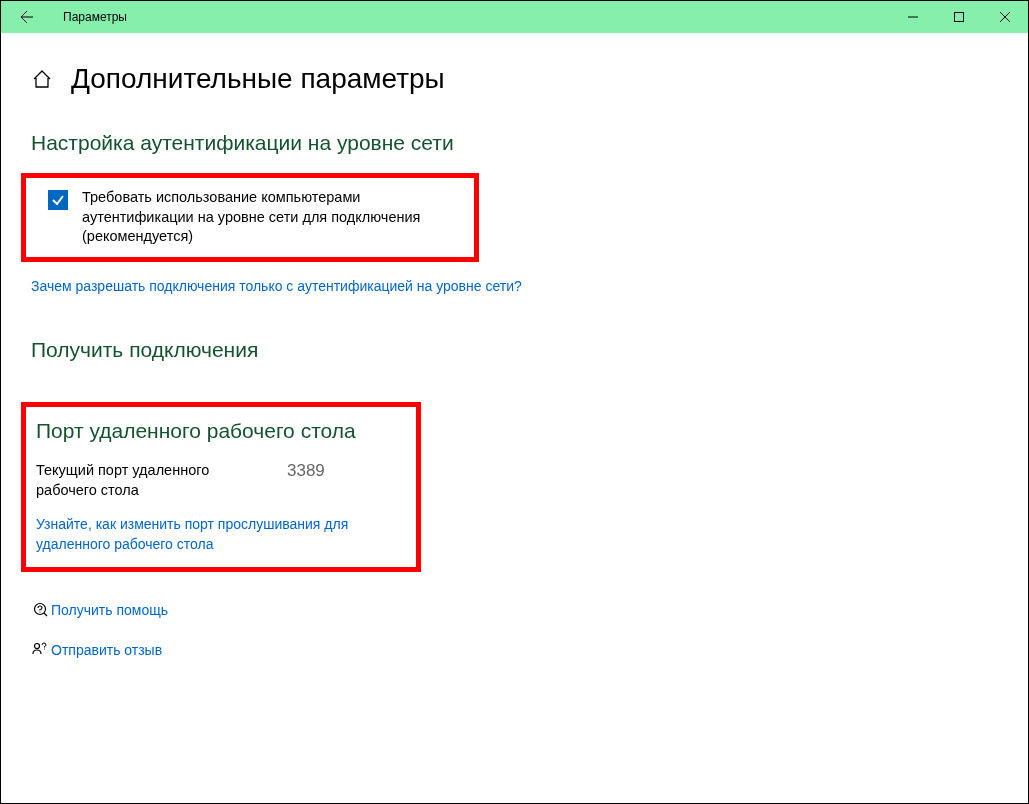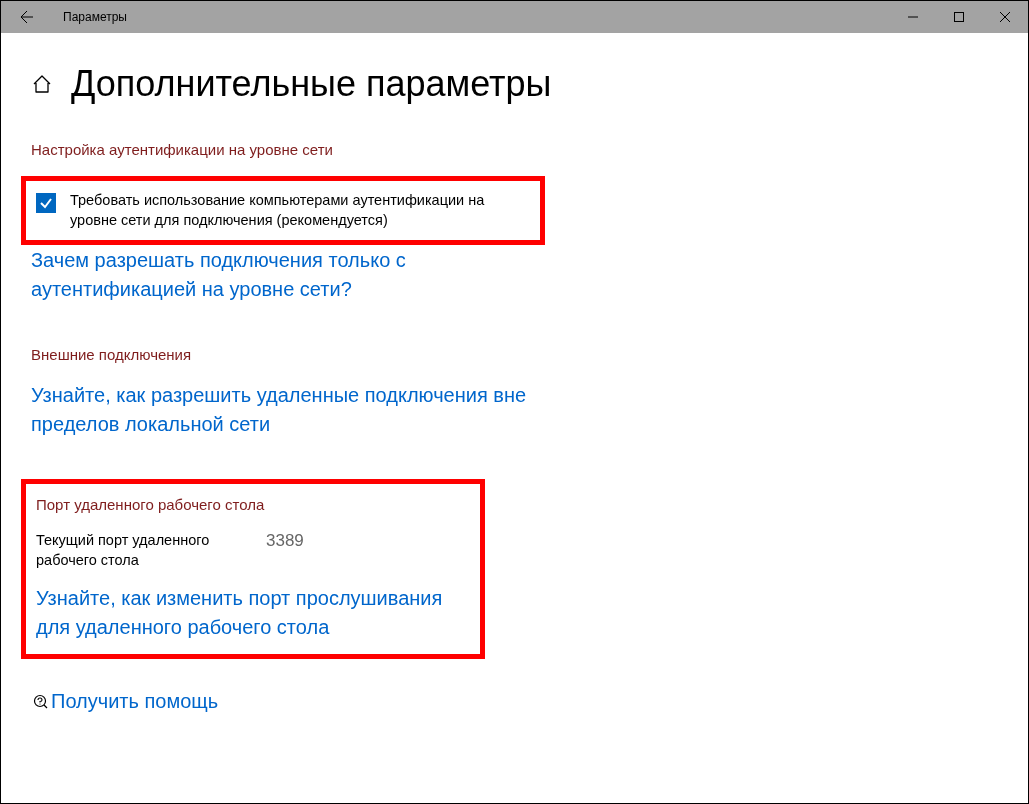--- a/index.html
+++ b/index.html
@@ -17,7 +17,7 @@
       align-items: center;
       height: 32px;
       padding-left: 10px;
-      background: #a3a3a3;
+      background: #86efac;
     }
     .titlebar-back {
       width: 32px;

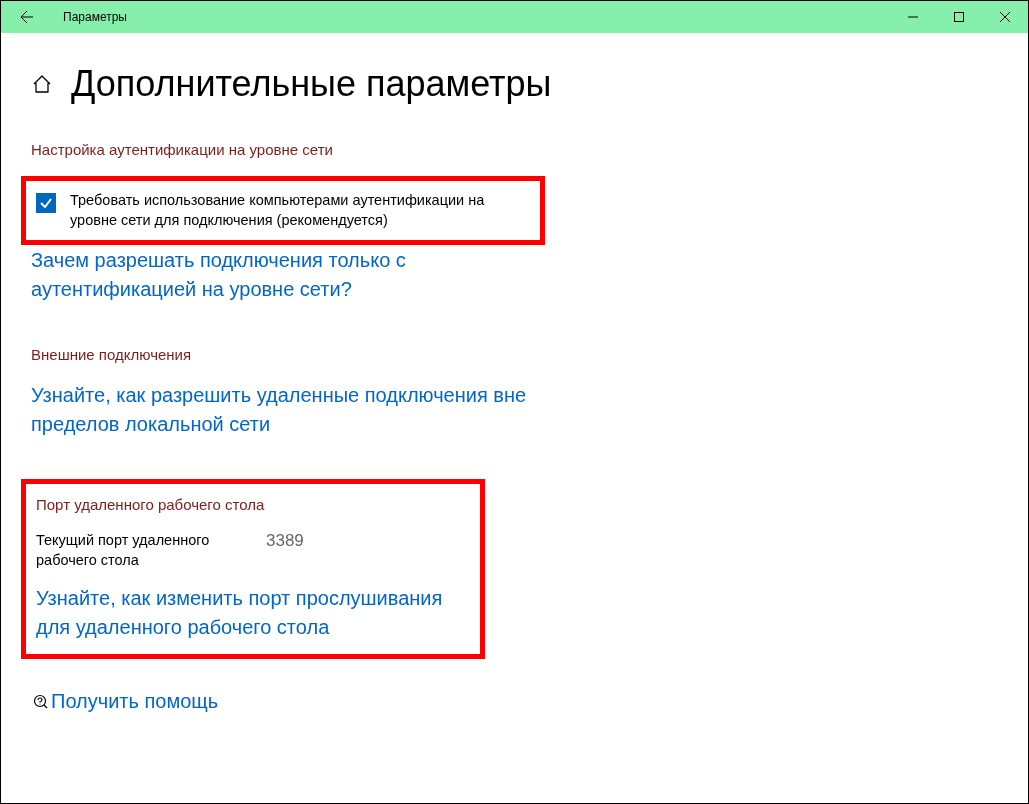--- a/index.html
+++ b/index.html
@@ -60,7 +60,7 @@
       cursor: pointer;
     }
     h1 {
-      font-size: 36px;
+      font-size: 28px;
       font-weight: 400;
       color: #000;
     }

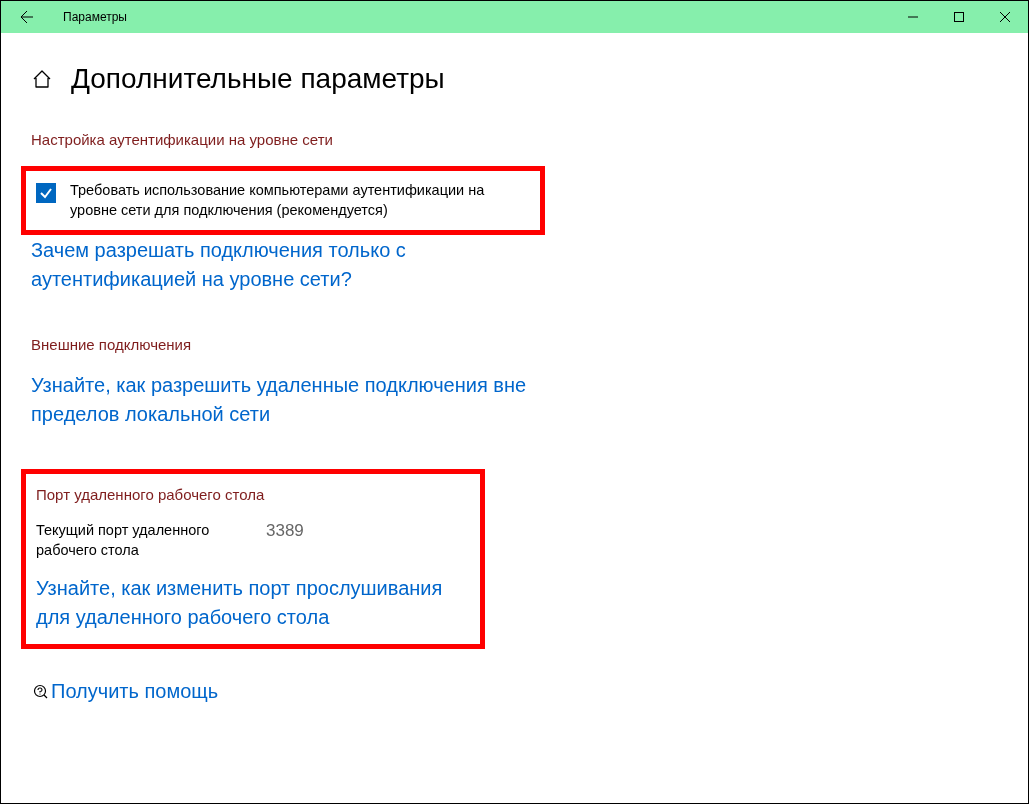--- a/index.html
+++ b/index.html
@@ -68,9 +68,9 @@
       max-width: 530px;
     }
     h2 {
-      font-size: 15px;
+      font-size: 21px;
       font-weight: 400;
-      color: #7f1d1d;
+      color: #14532d;
       margin-bottom: 18px;
     }
     .highlight-box-1 {

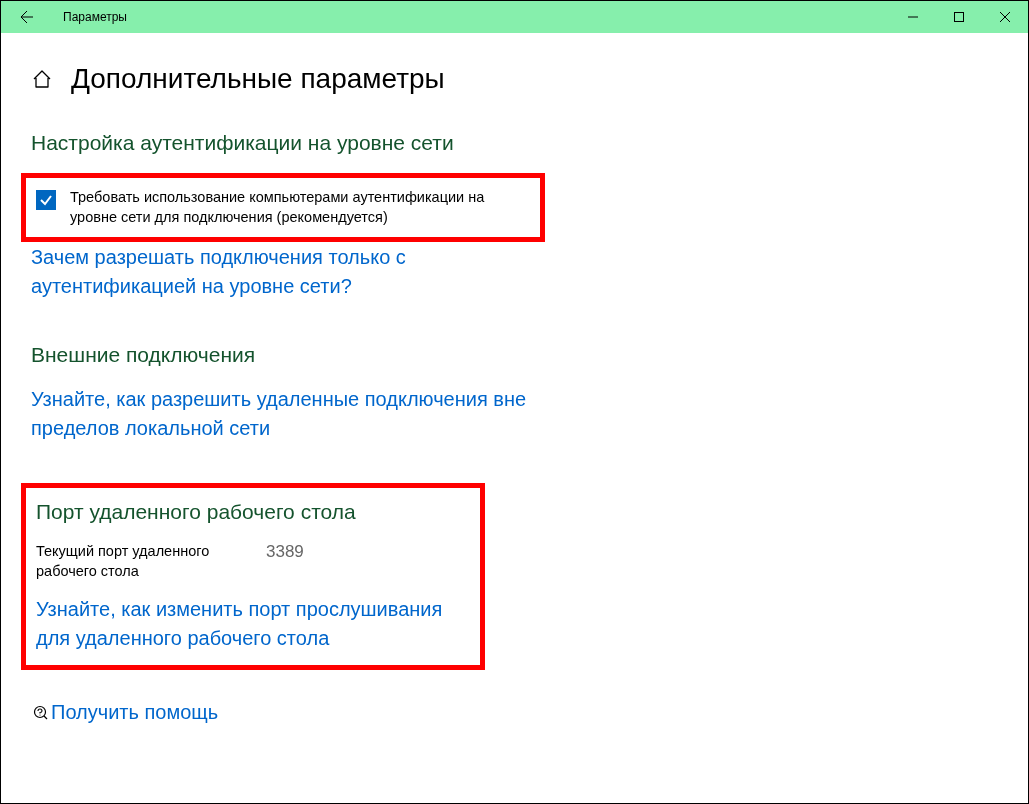--- a/index.html
+++ b/index.html
@@ -75,9 +75,9 @@
     }
     .highlight-box-1 {
       border: 5px solid #ff0000;
-      padding: 10px 10px;
-      margin-bottom: 1px;
-      width: 524px;
+      padding: 10px 22px;
+      margin-bottom: 14px;
+      width: 458px;
       margin-left: -10px;
     }
     .checkbox-row {

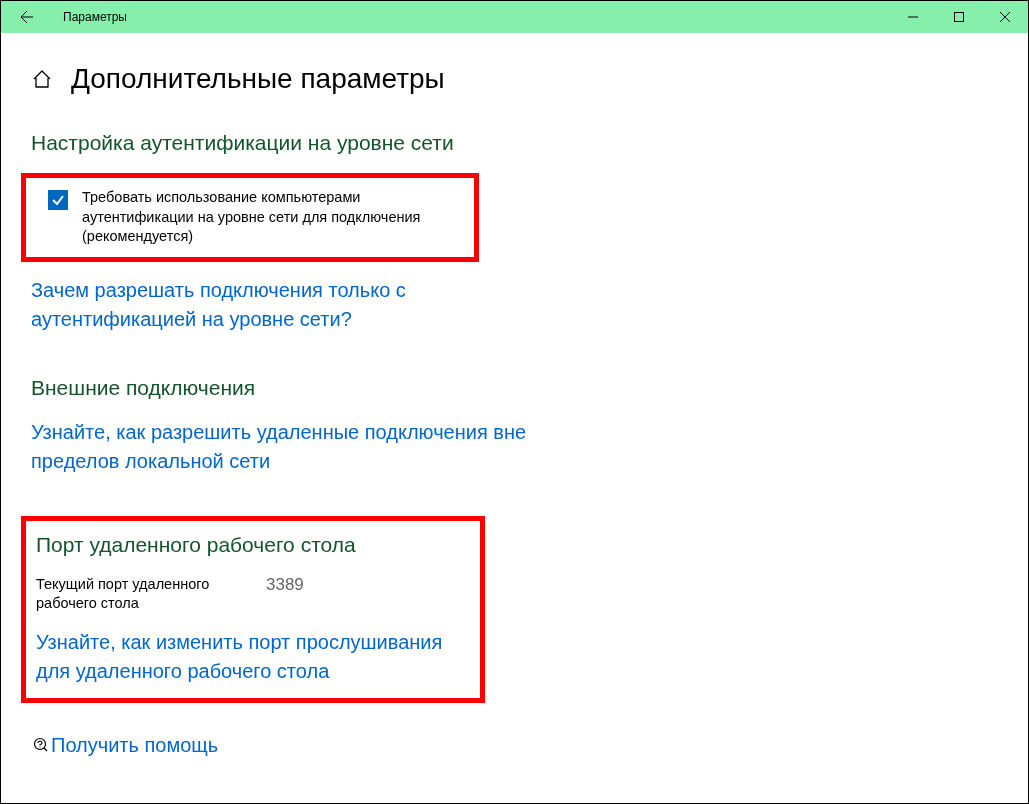--- a/index.html
+++ b/index.html
@@ -104,7 +104,7 @@
     }
     .link {
       color: #0066cc;
-      font-size: 20px;
+      font-size: 14px;
       cursor: pointer;
       line-height: 1.45;
       display: inline-block;

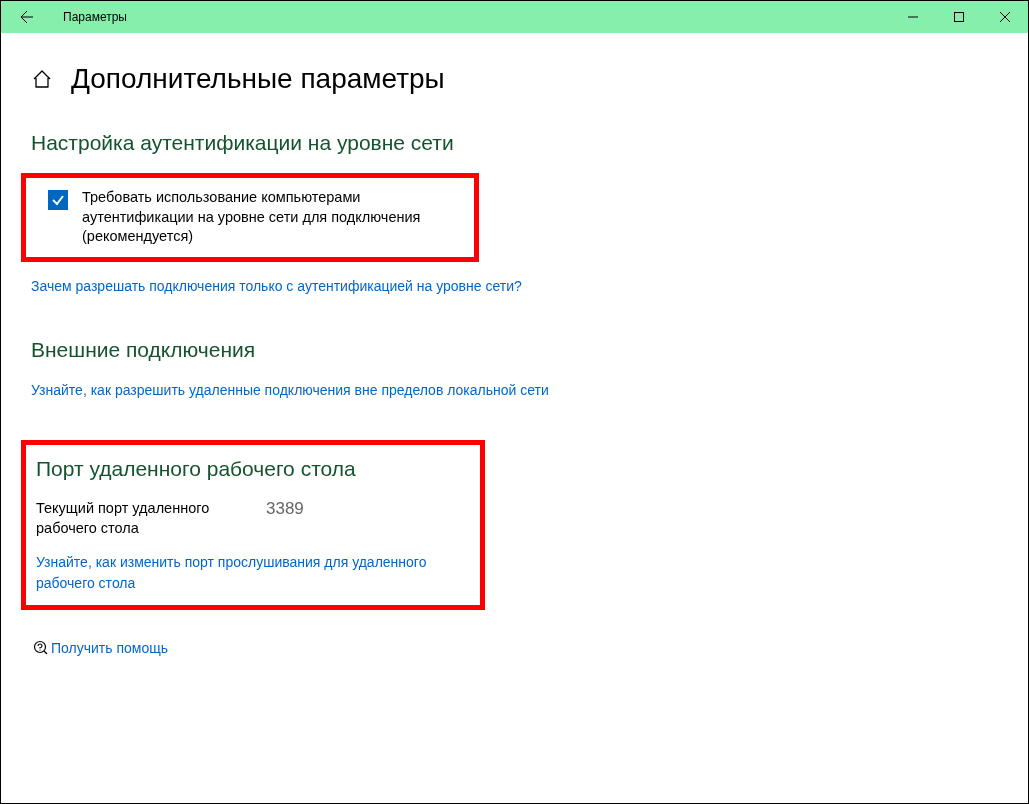--- a/index.html
+++ b/index.html
@@ -206,7 +206,7 @@
   </div>
 
   <div class="section section-gap">
-    <h2>Внешние подключения</h2>
+    <h2>Получить подключения</h2>
     <span class="link">Узнайте, как разрешить удаленные подключения вне пределов локальной сети</span>
   </div>
 

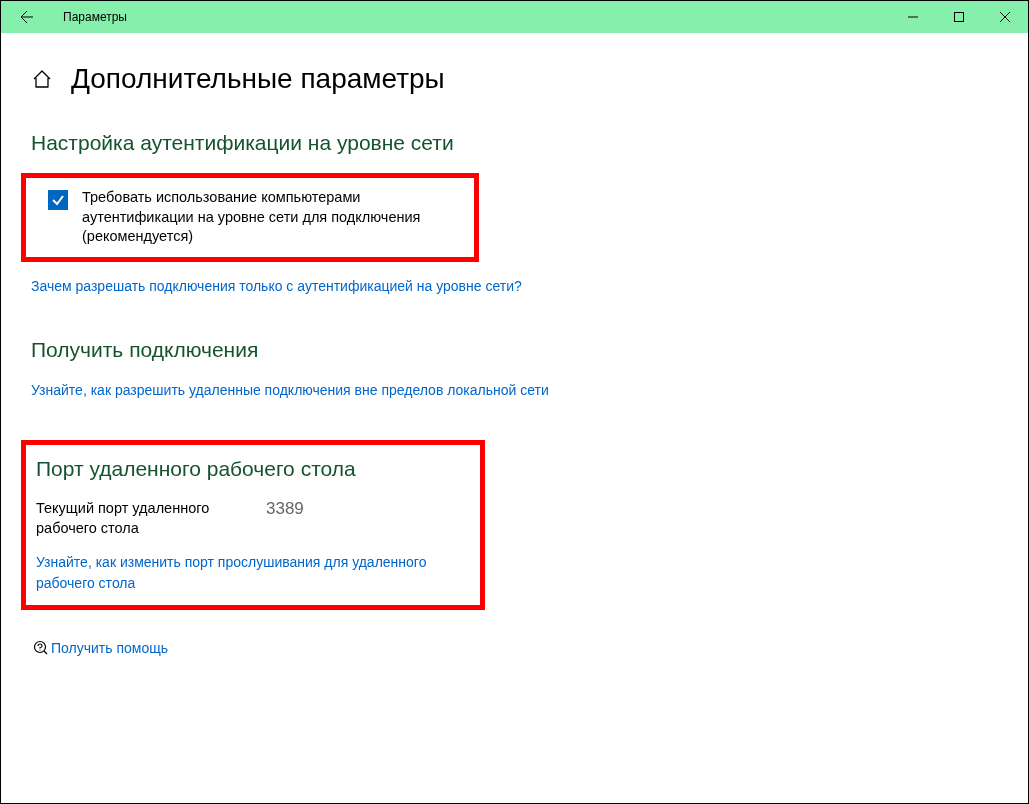--- a/index.html
+++ b/index.html
@@ -207,7 +207,6 @@
 
   <div class="section section-gap">
     <h2>Получить подключения</h2>
-    <span class="link">Узнайте, как разрешить удаленные подключения вне пределов локальной сети</span>
   </div>
 
   <div class="highlight-box-2">

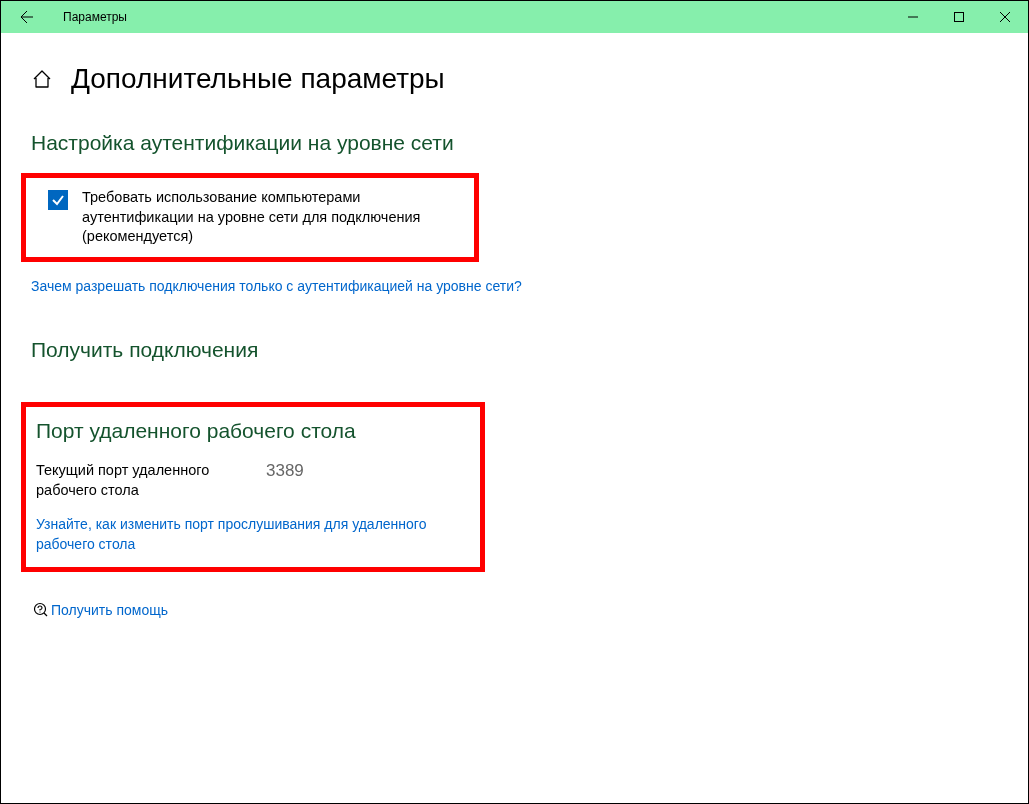--- a/index.html
+++ b/index.html
@@ -114,7 +114,7 @@
       border: 5px solid #ff0000;
       padding: 12px 10px 12px 10px;
       margin-top: 40px;
-      width: 464px;
+      width: 400px;
       margin-left: -10px;
     }
     .port-row {

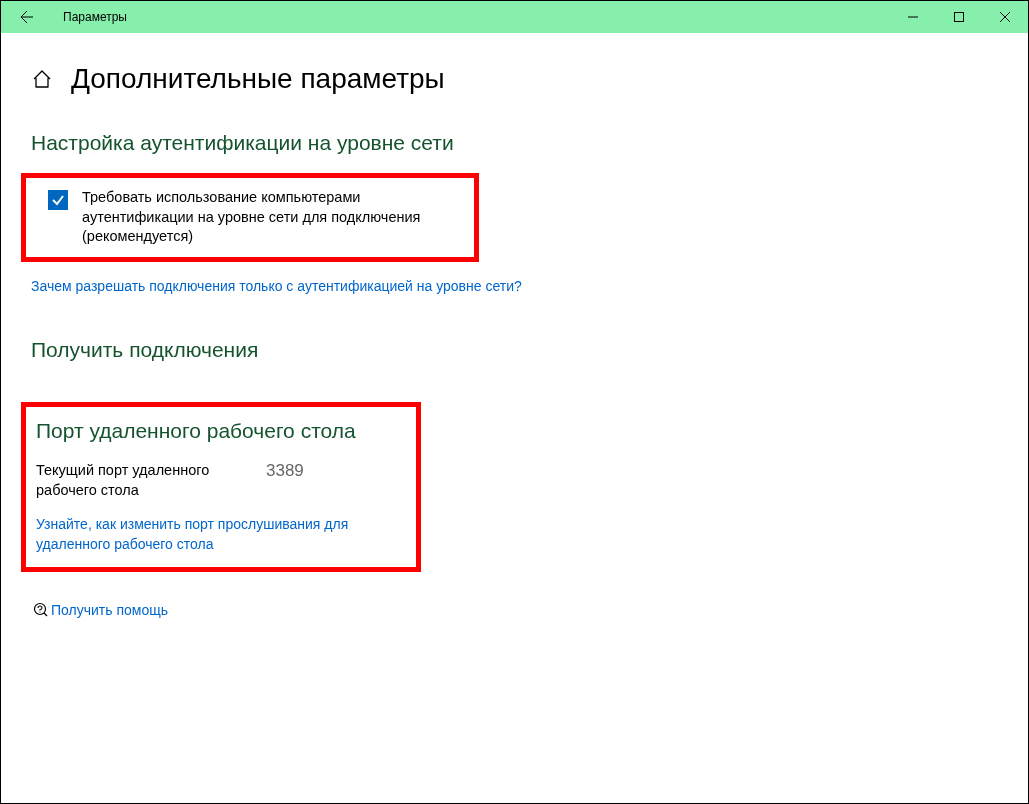--- a/index.html
+++ b/index.html
@@ -119,7 +119,7 @@
     }
     .port-row {
       display: flex;
-      gap: 50px;
+      gap: 71px;
       margin-bottom: 14px;
       margin-top: 6px;
     }

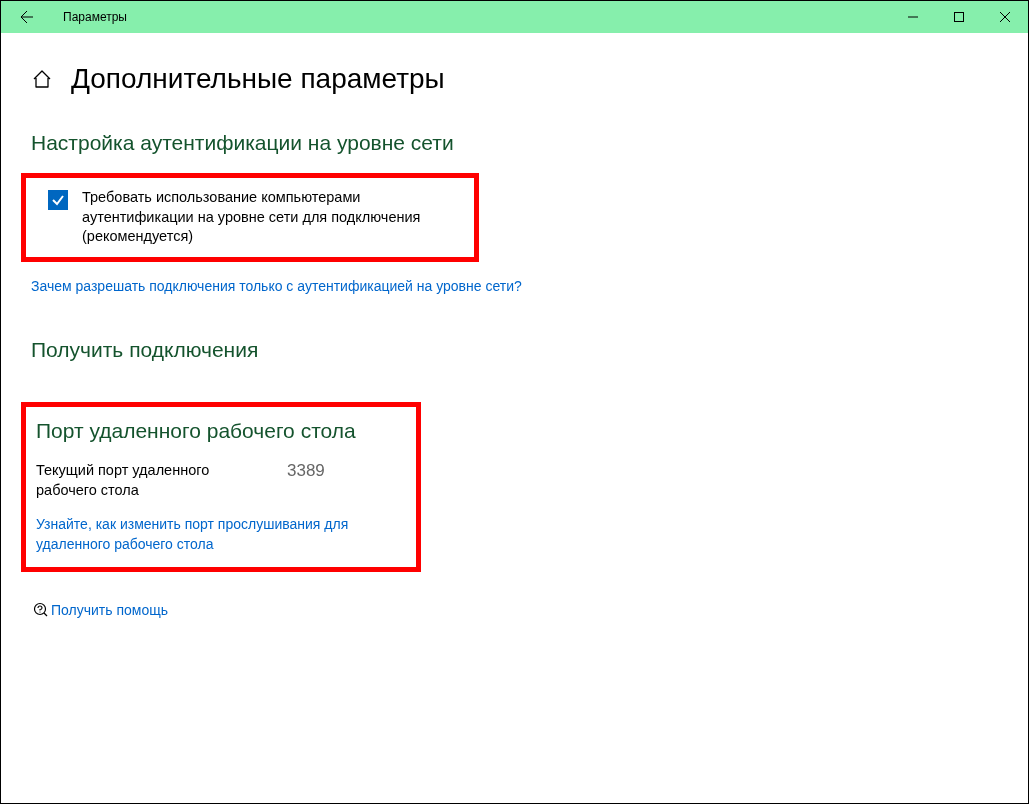--- a/index.html
+++ b/index.html
@@ -230,6 +230,17 @@
       </div>
       <span class="link">Получить помощь</span>
     </div>
+    <div class="footer-link">
+      <div class="footer-icon">
+        <svg width="18" height="18" viewBox="0 0 18 18">
+          <circle cx="6" cy="5" r="2.5" stroke="#000" stroke-width="1.2" fill="none"></circle>
+          <path d="M2 13 Q2 9 6 9 Q10 9 10 13" stroke="#000" stroke-width="1.2" fill="none"></path>
+          <path d="M11 4 Q11 2 13 2 Q15 2 15 4 Q15 5 13.5 5.5 L13.5 6.5" stroke="#000" stroke-width="1" fill="none"></path>
+          <circle cx="13.5" cy="8" r="0.5" fill="#000"></circle>
+        </svg>
+      </div>
+      <span class="link">Отправить отзыв</span>
+    </div>
   </div>
 </div>
 

